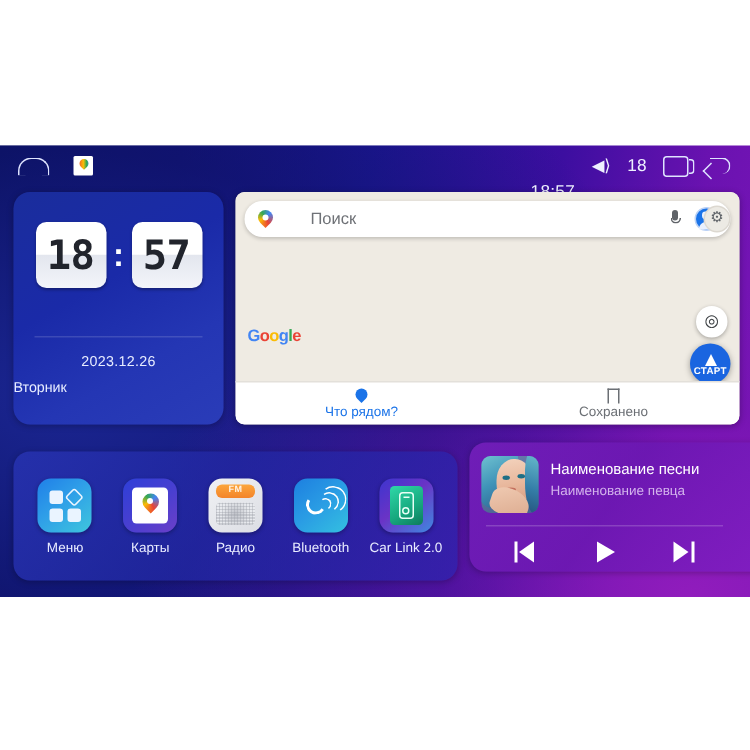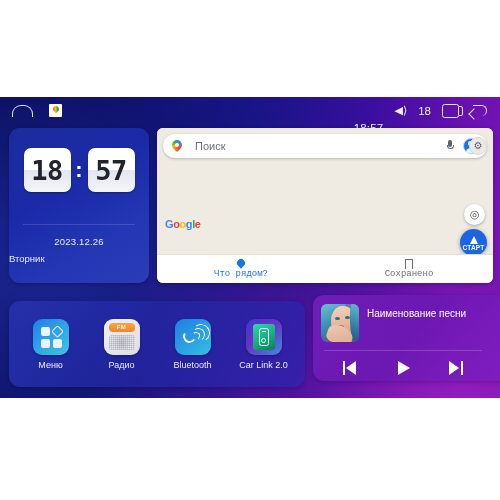--- a/index.html
+++ b/index.html
@@ -231,8 +231,9 @@
     flex: 1 1 auto;
     color: #6f7277;
     font-size: 11px;
-    margin-left: 13px;
+    margin-left: 1px;
     line-height: 1;
+    padding-left: 24px;
   }
   .mic-icon {
     width: 8px; height: 14px;

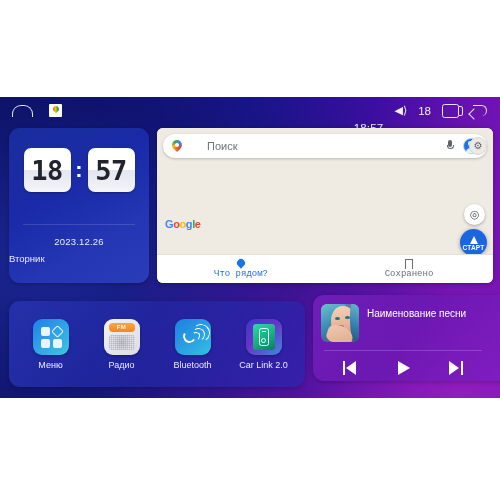--- a/index.html
+++ b/index.html
@@ -369,7 +369,7 @@
     justify-content: center;
     gap: 1px;
   }
-  .map-tab .tab-label { font-size: 9px; line-height: 1; font-family: Liberation Mono, monospace; }
+  .map-tab .tab-label { font-size: 9px; line-height: 1; }
   .map-tab.active .tab-label { color: #1a73e8; }
   .map-tab.inactive .tab-label { color: #6b6f74; }
   .tab-pin {

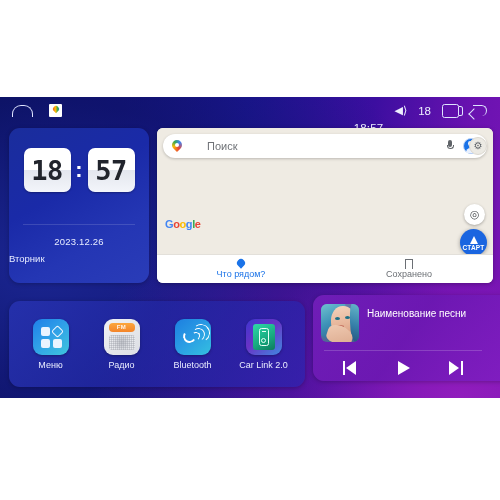--- a/index.html
+++ b/index.html
@@ -796,6 +796,7 @@
       <div class="hand"></div>
     </div>
     <div class="track-title">Наименование песни</div>
+    <div class="track-artist">Наименование певца</div>
     <div class="music-divider"></div>
     <div class="music-controls">
       <div class="ctrl ctrl-prev">

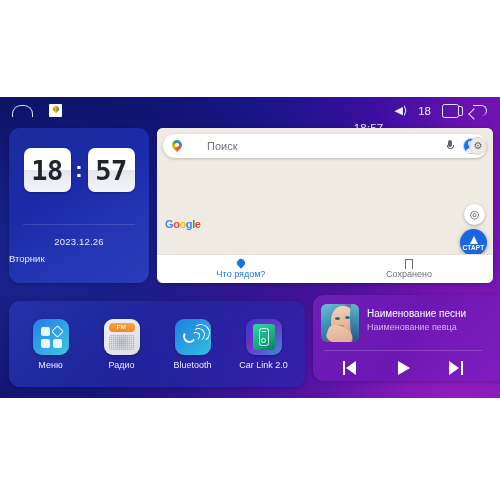--- a/index.html
+++ b/index.html
@@ -756,6 +756,14 @@
       <div class="app-label">Меню</div>
     </div>
 
+    <div class="app-item">
+      <div class="app-tile tile-maps">
+        <div class="card"></div>
+          <div class="pin"></div>
+          <div class="pin-dot"></div>
+      </div>
+      <div class="app-label">Карты</div>
+    </div>
 
     <div class="app-item">
       <div class="app-tile tile-radio">

